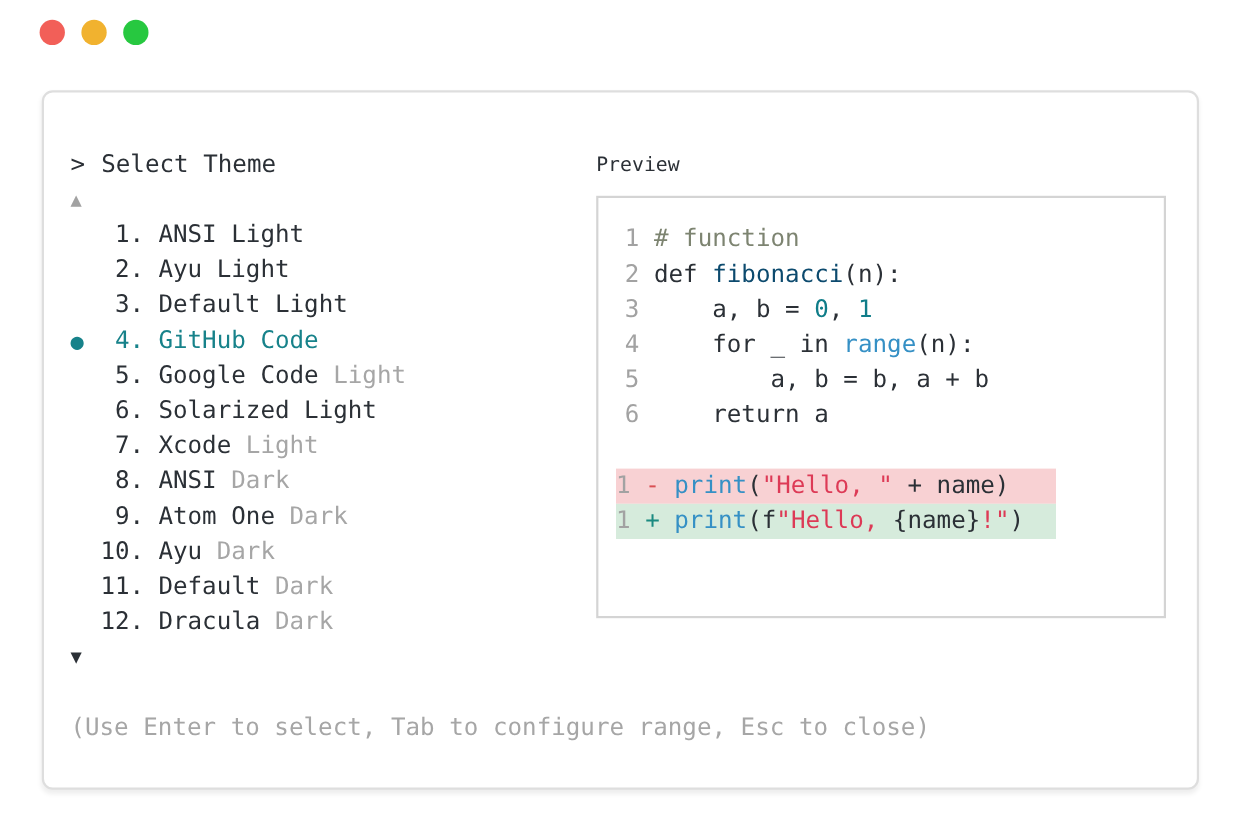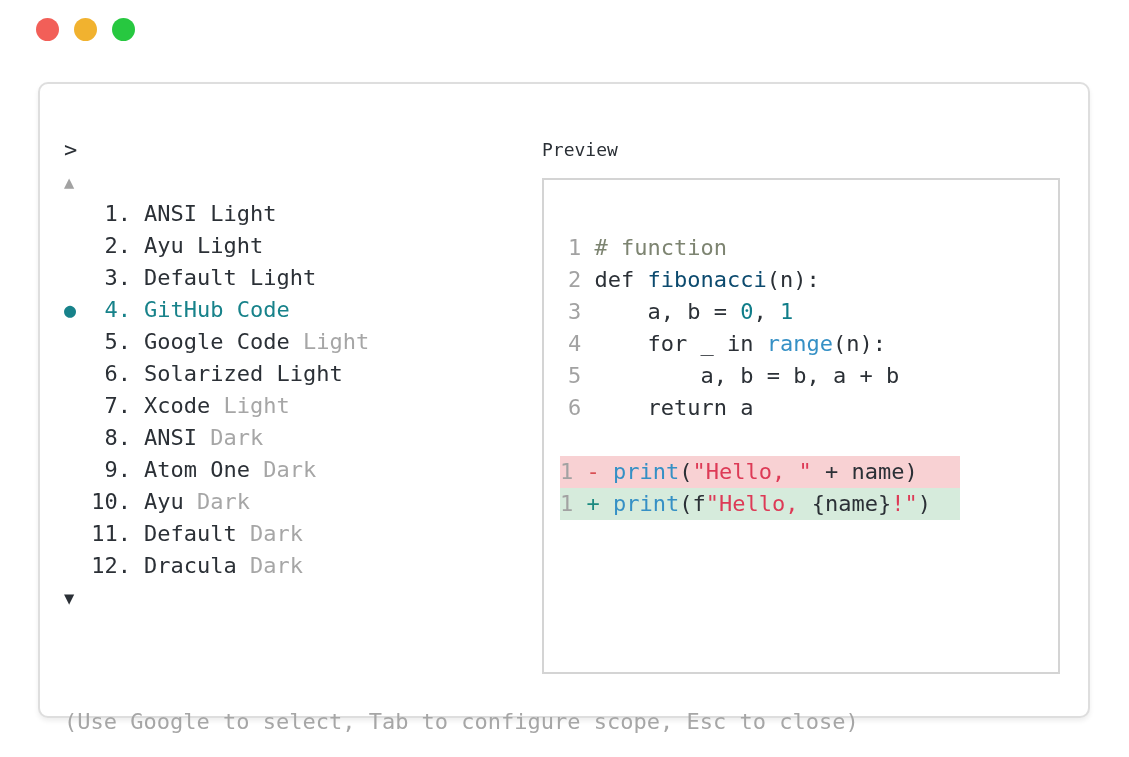--- a/index.html
+++ b/index.html
@@ -67,6 +67,7 @@
       <div class="left-col">
         <div class="row32 prompt-row">
           <span class="prompt-sym">&gt;</span>
+          <span>Select Theme</span>
         </div>
         <div class="row32 arrow arrow-up">▲</div>
         <div id="theme-list">

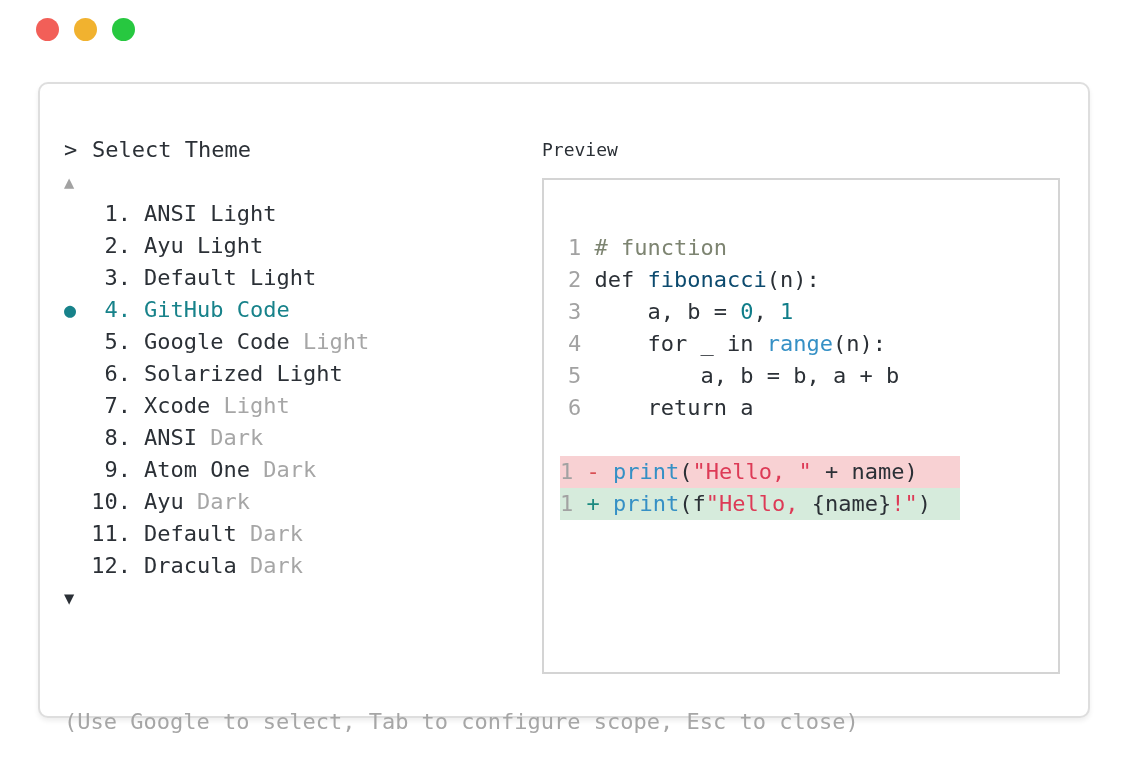--- a/index.html
+++ b/index.html
@@ -32,8 +32,8 @@
   .help{margin-top:32px;height:32px;line-height:32px;font-size:22px;color:#a6a6a6;white-space:pre;}
   
   .preview-label{height:32px;line-height:32px;font-size:18px;margin-bottom:12px;}
-  .preview-box{box-sizing:border-box;width:100%;height:496px;border:2px solid #d4d4d4;background:#ffffff;
-               padding:52px 10px 0 16px;overflow:hidden;}
+  .preview-box{box-sizing:border-box;width:100%;height:384px;border:2px solid #d4d4d4;background:#ffffff;
+               padding:22px 10px 0 16px;overflow:hidden;}
   .code-row{height:32px;line-height:32px;font-size:22px;white-space:pre;}
   .code-row.regular{padding-left:8px;}
   .ln{color:#a2a2a2;}

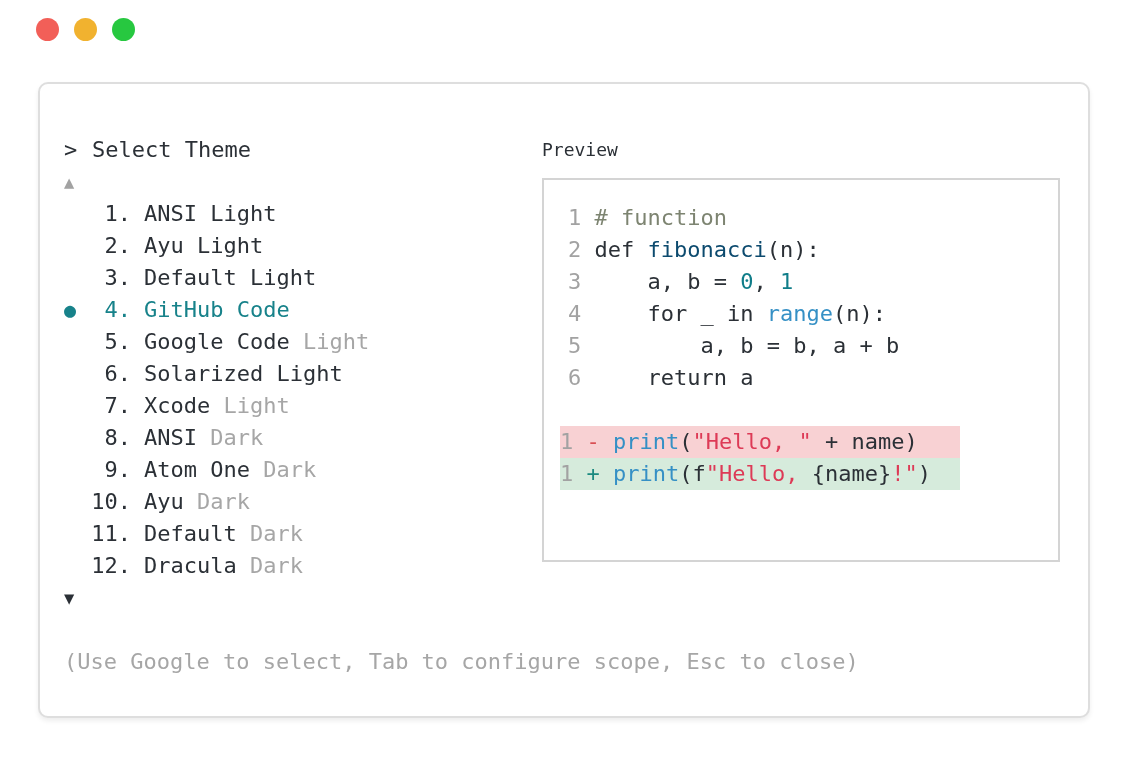--- a/index.html
+++ b/index.html
@@ -104,7 +104,7 @@
 
     </div>
 
-    <div class="help">(Use Google to select, Tab to configure scope, Esc to close)</div>
+    <div class="help">(Use Enter to select, Tab to configure range, Esc to close)</div>
   </div>
 
 </div>

